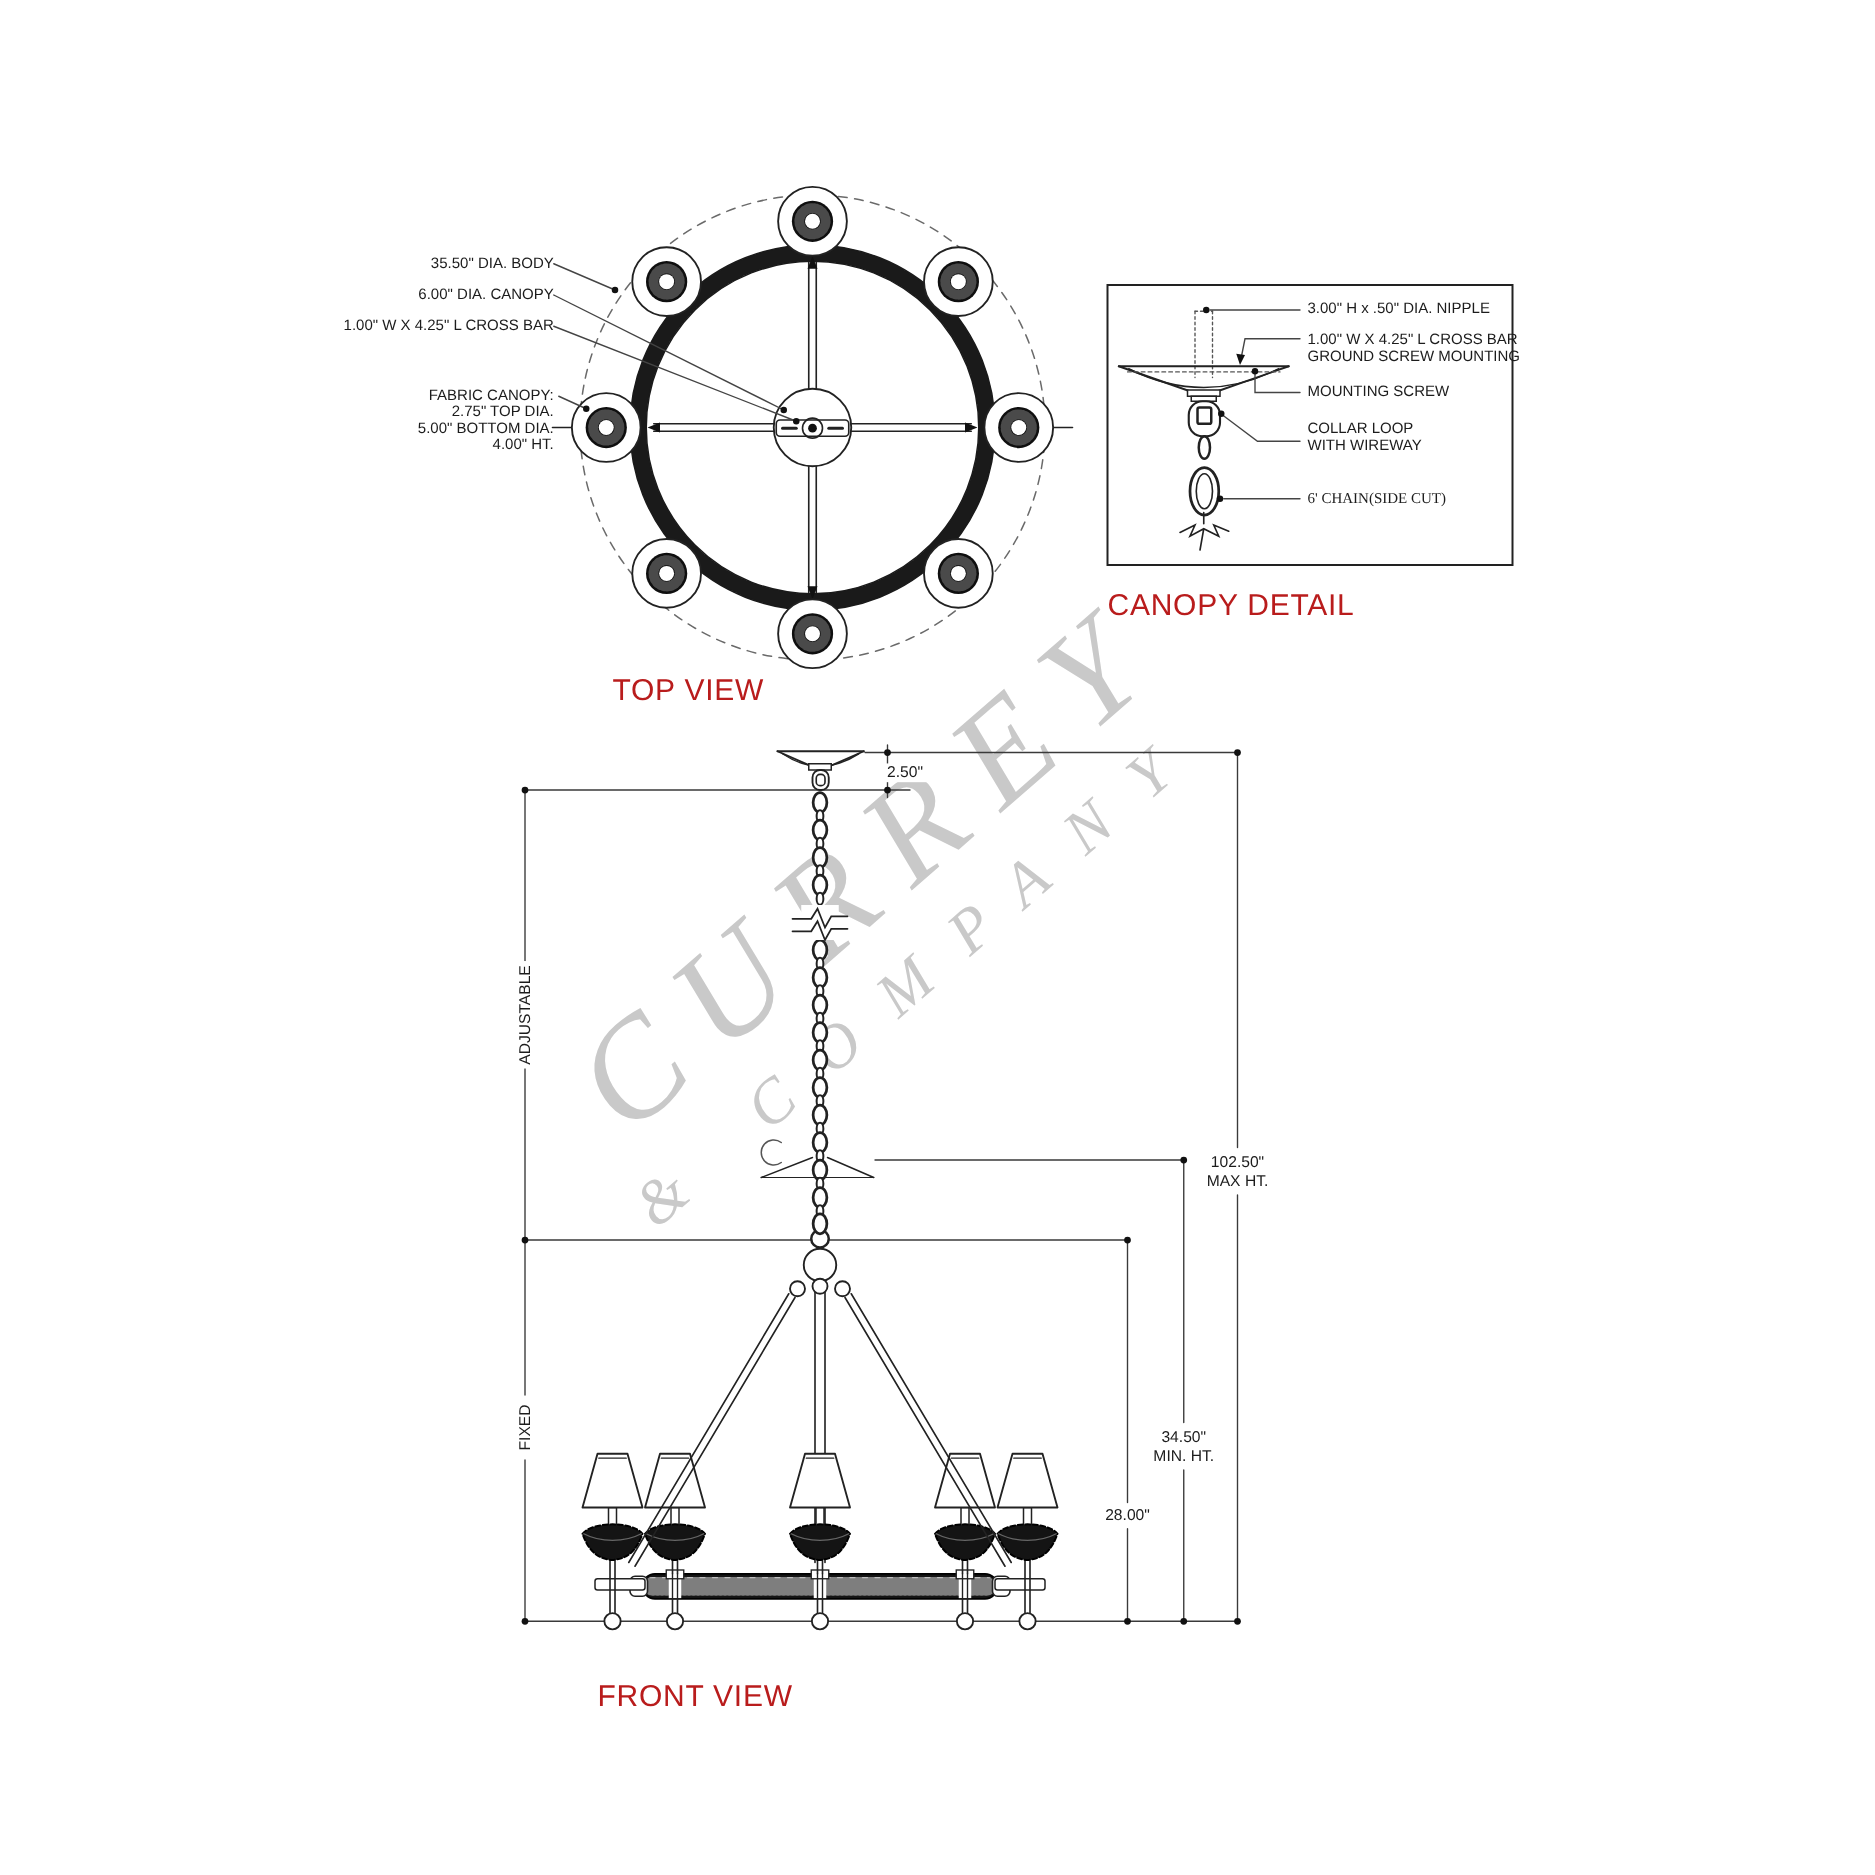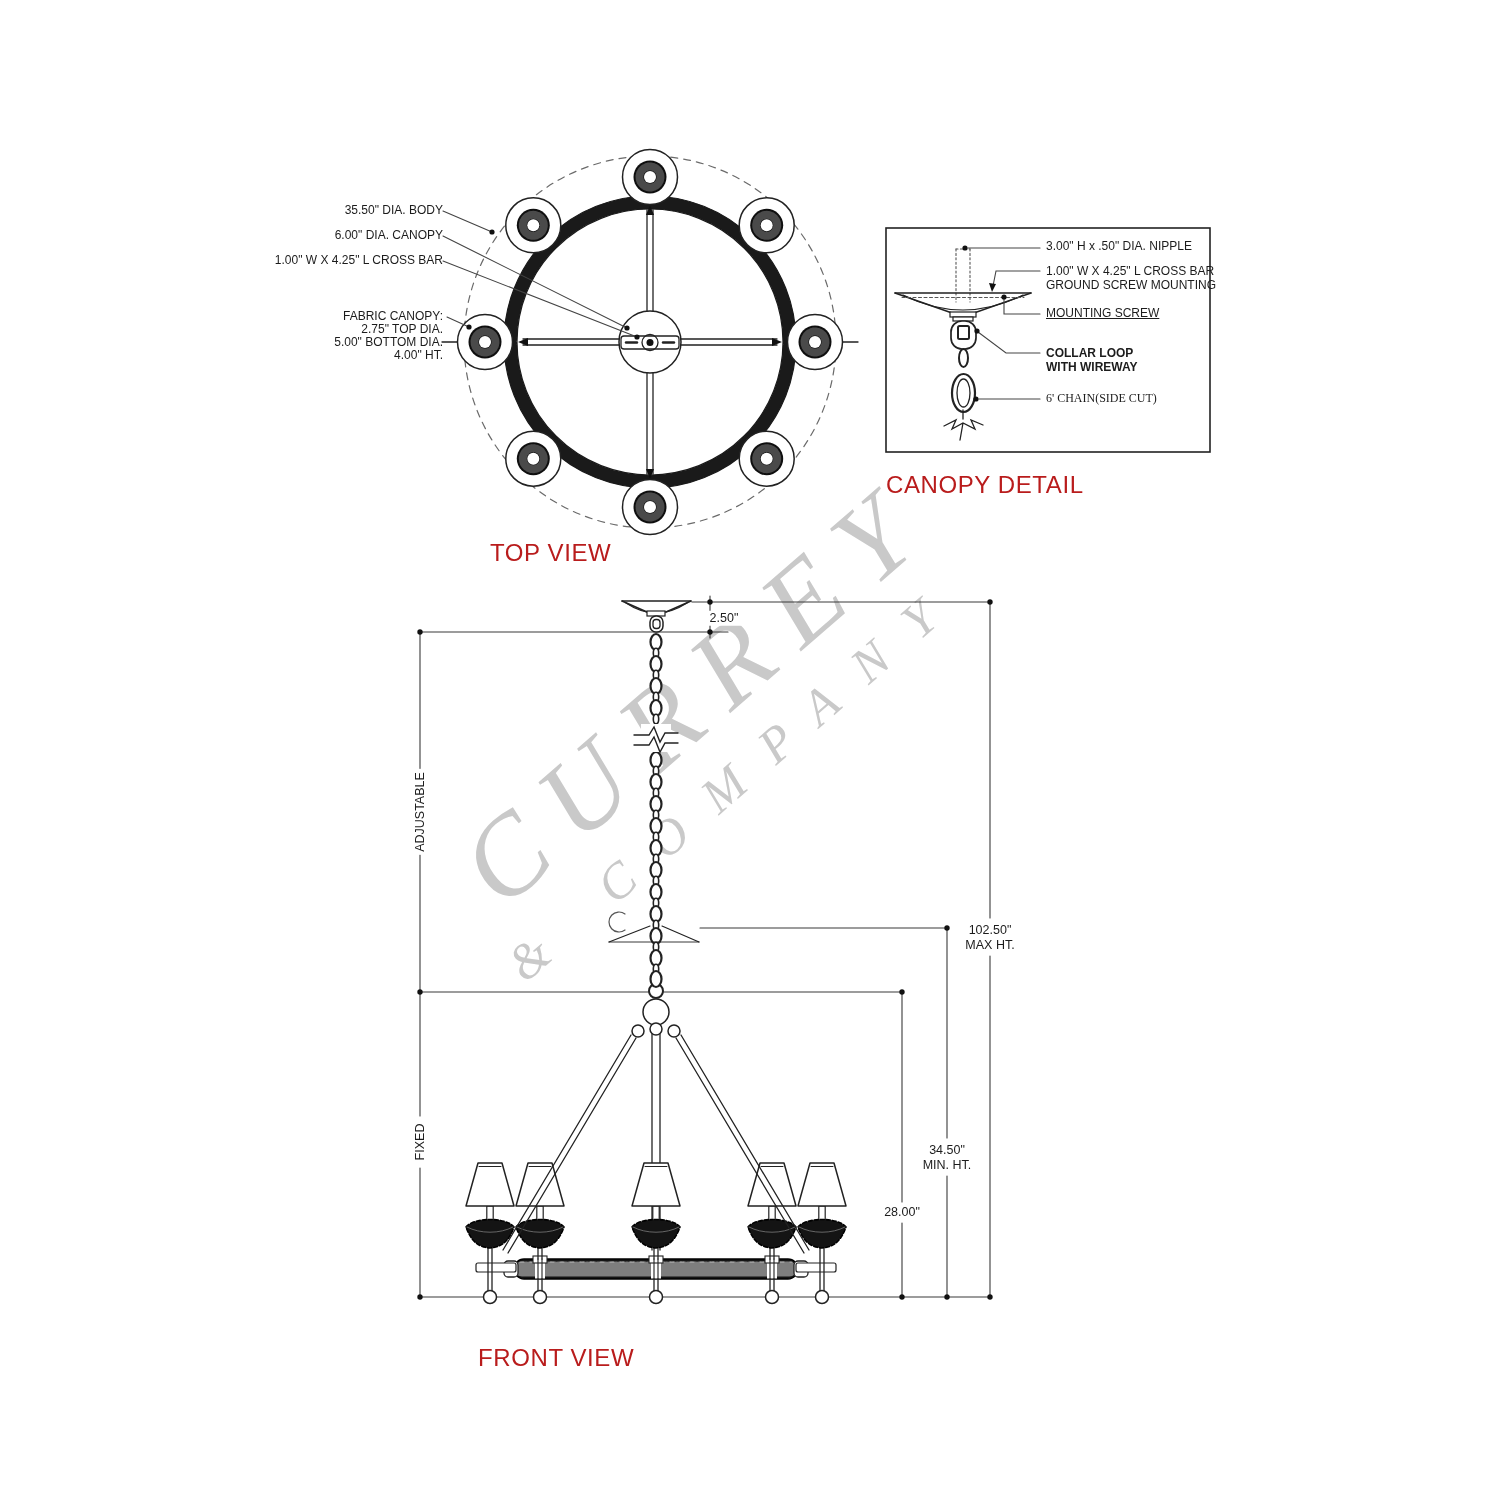--- a/index.html
+++ b/index.html
@@ -378,7 +378,7 @@
   <span>1.00" W X 4.25" L CROSS BAR</span>
   <span>GROUND SCREW MOUNTING</span>
 </div>
-<div class="lbl" style="left:1046px;top:307px;text-decoration:underline;">MOUNTING SCREW</div>
+<div class="lbl" style="left:1046px;top:307px;">MOUNTING SCREW</div>
 <div class="lbl" style="left:1046px;top:346px;line-height:14px;font-weight:bold;">
   <span>COLLAR LOOP</span>
   <span>WITH WIREWAY</span>

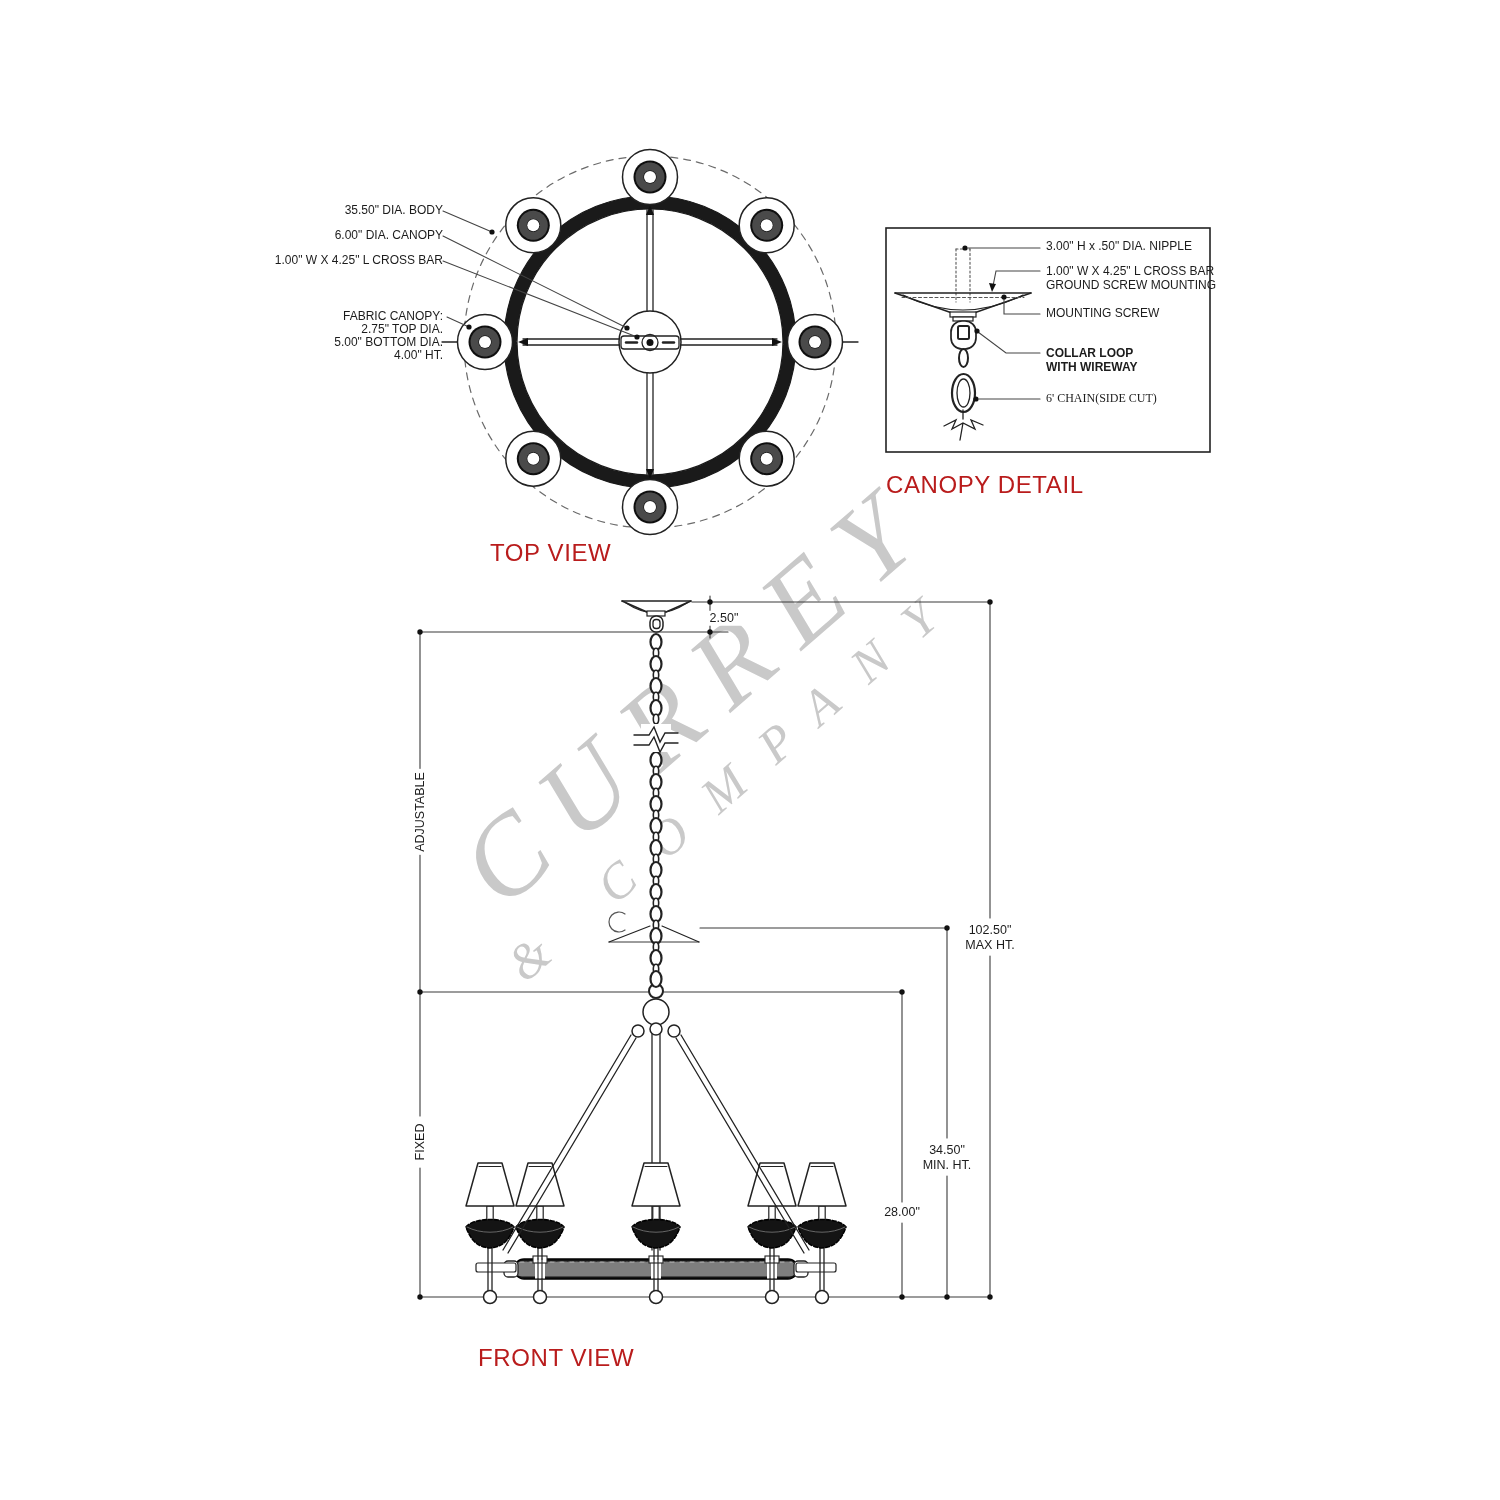--- a/index.html
+++ b/index.html
@@ -379,7 +379,7 @@
   <span>GROUND SCREW MOUNTING</span>
 </div>
 <div class="lbl" style="left:1046px;top:307px;">MOUNTING SCREW</div>
-<div class="lbl" style="left:1046px;top:346px;line-height:14px;font-weight:bold;">
+<div class="lbl" style="left:1046px;top:335px;line-height:14px;">
   <span>COLLAR LOOP</span>
   <span>WITH WIREWAY</span>
 </div>

